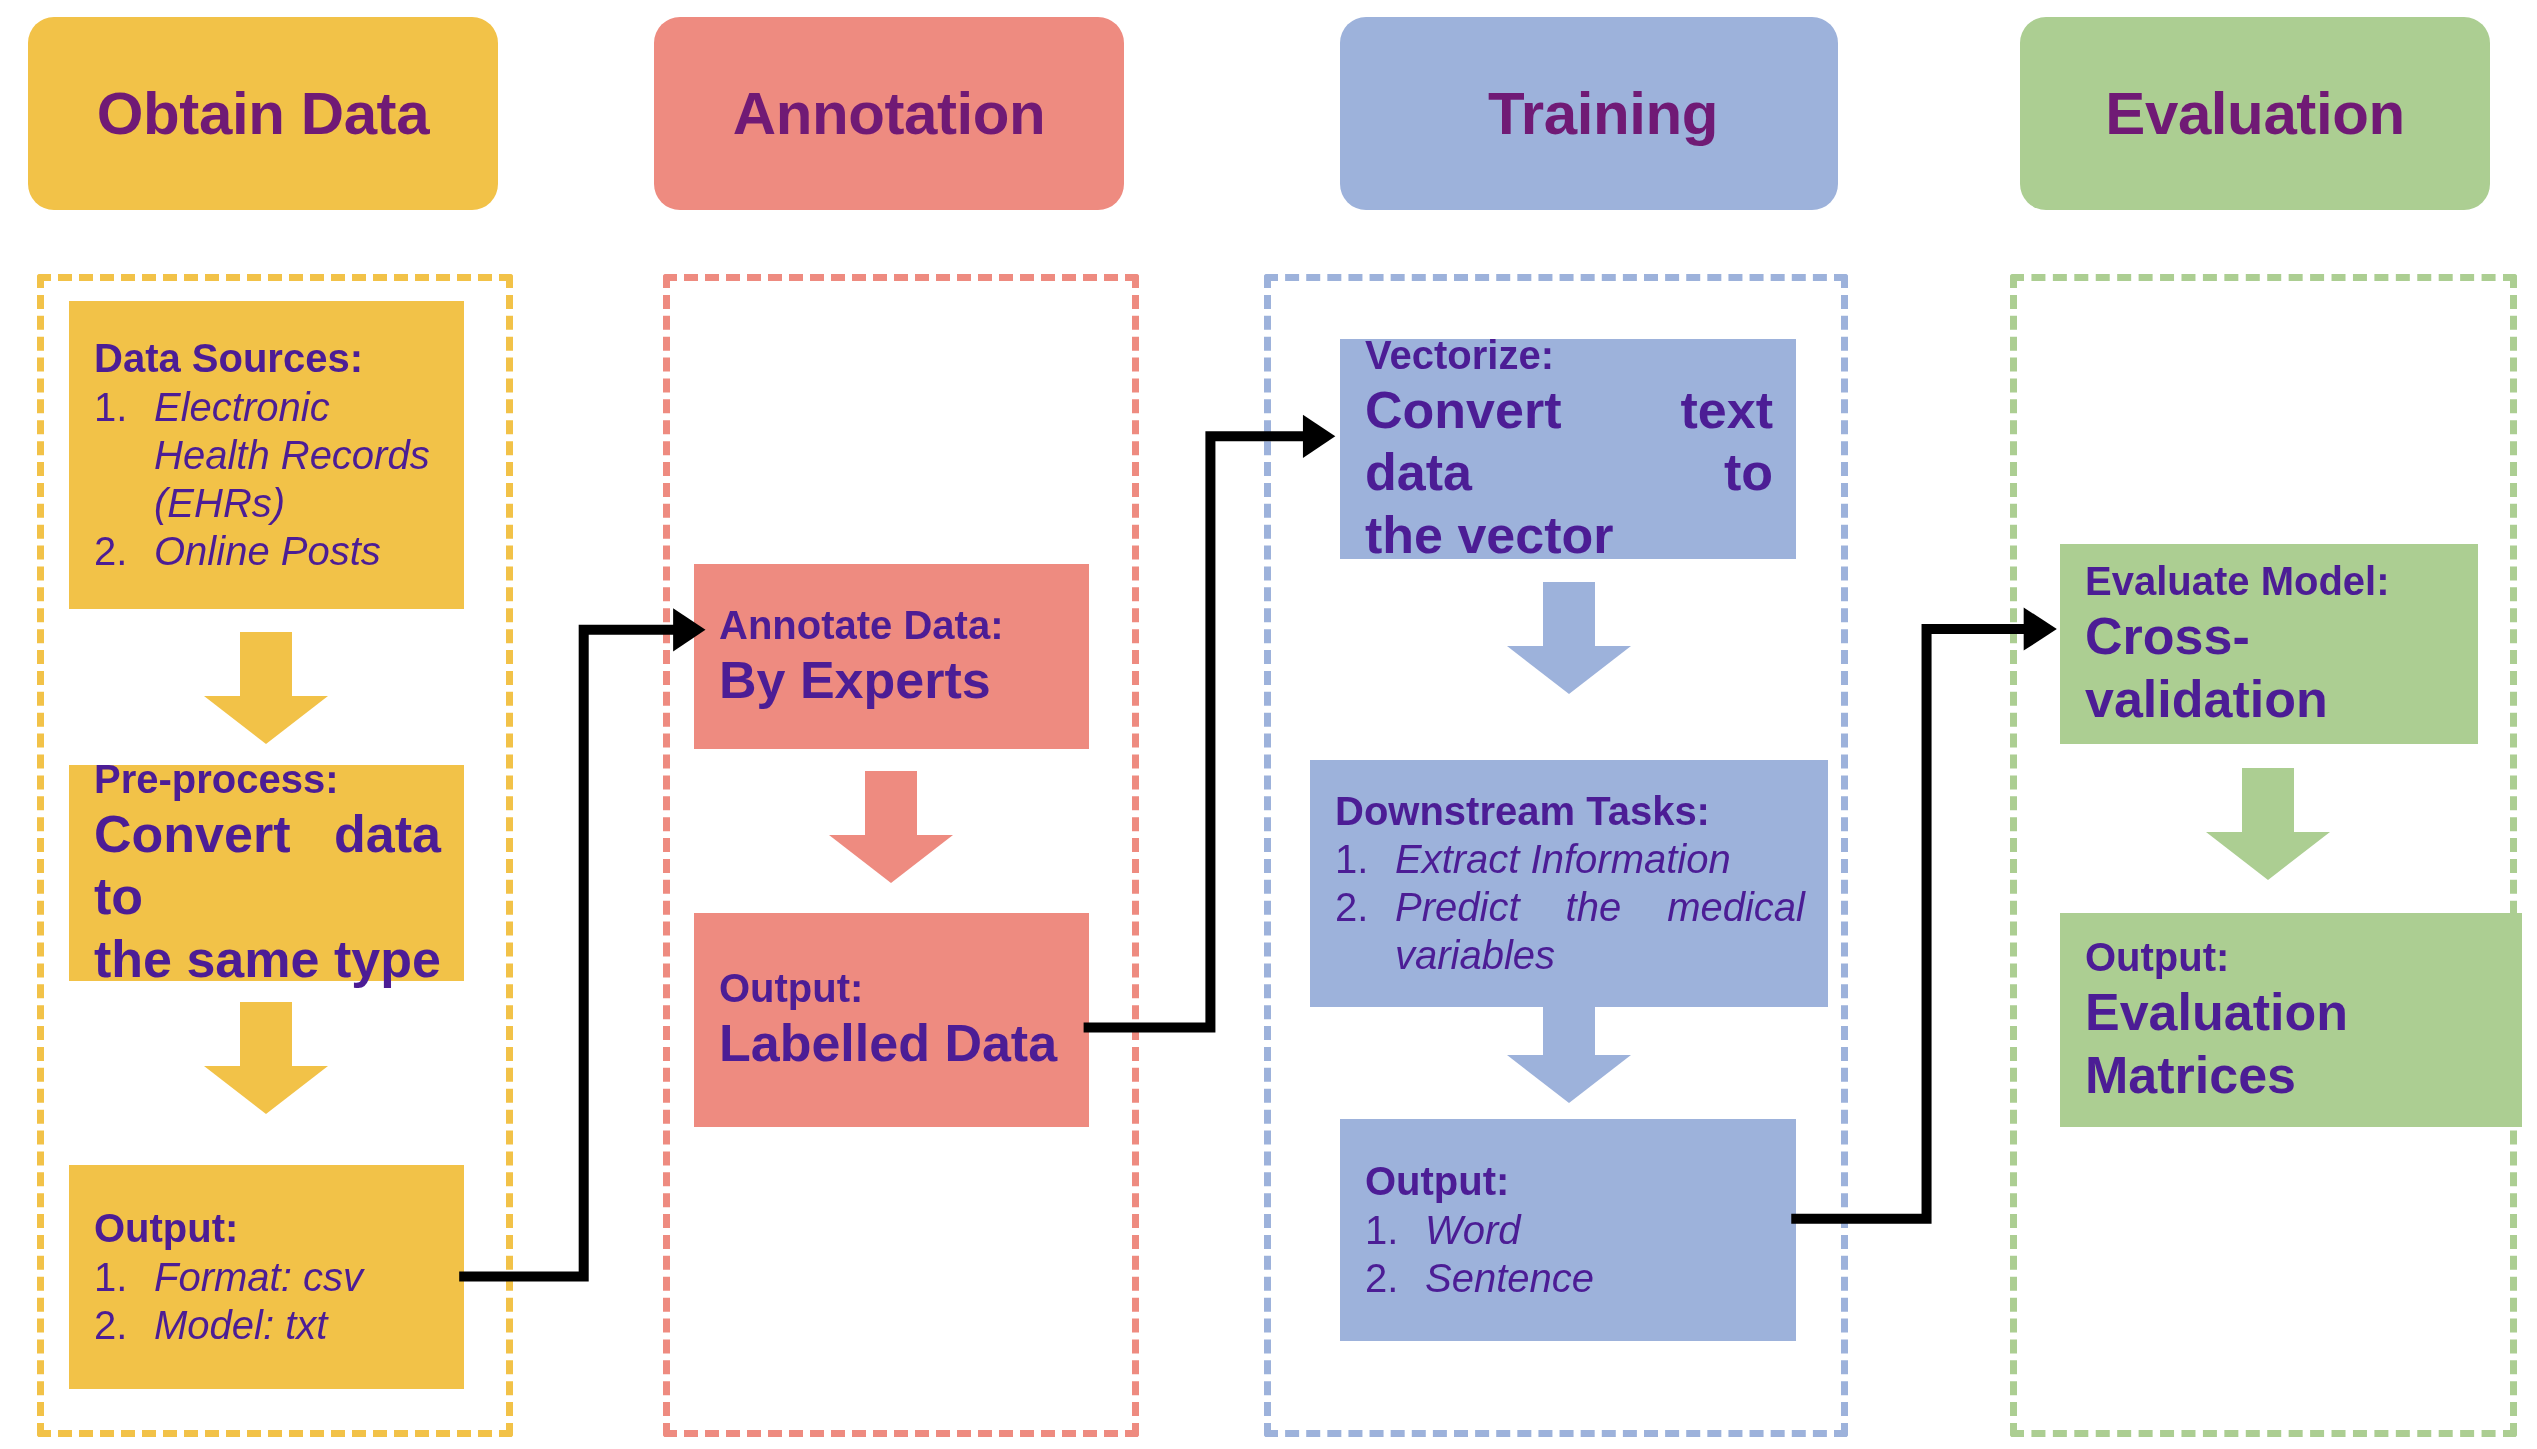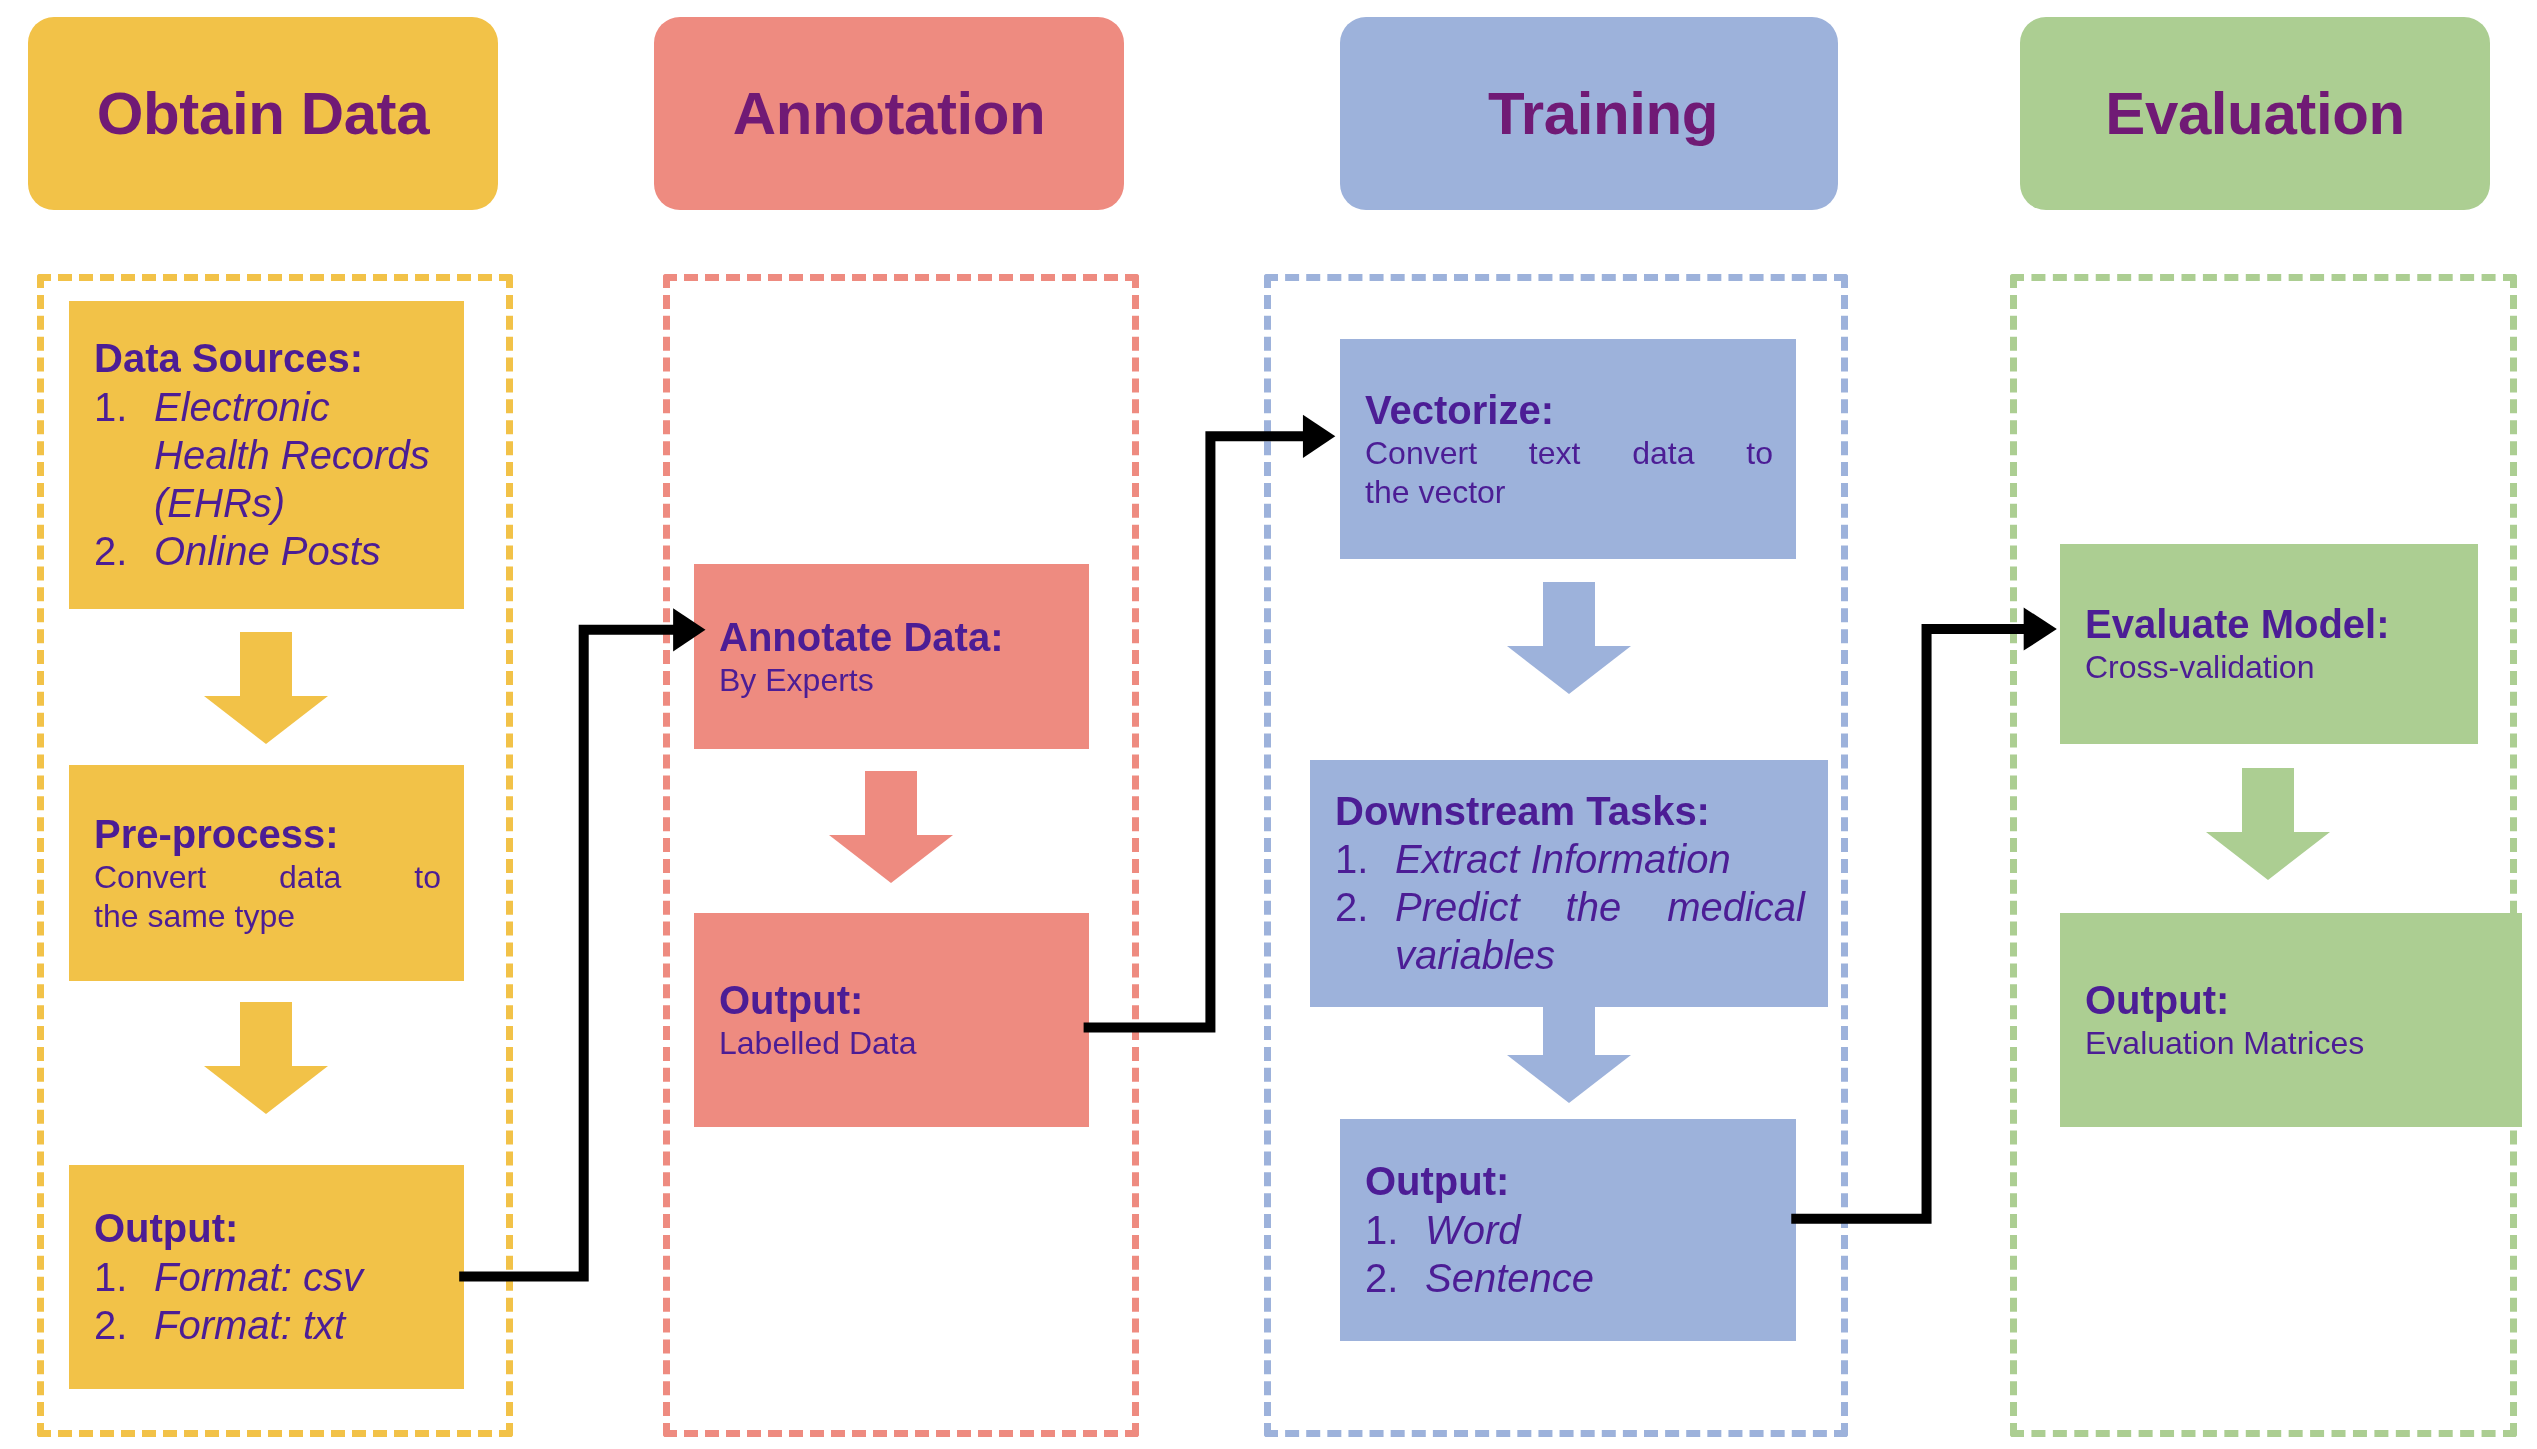--- a/index.html
+++ b/index.html
@@ -57,8 +57,8 @@
     white-space: nowrap;
   }
   .node-line {
-    font-size: 32px;
-    font-weight: normal;
+    font-size: 52px;
+    font-weight: bold;
     line-height: 1.20;
   }
   .node-line.justified {

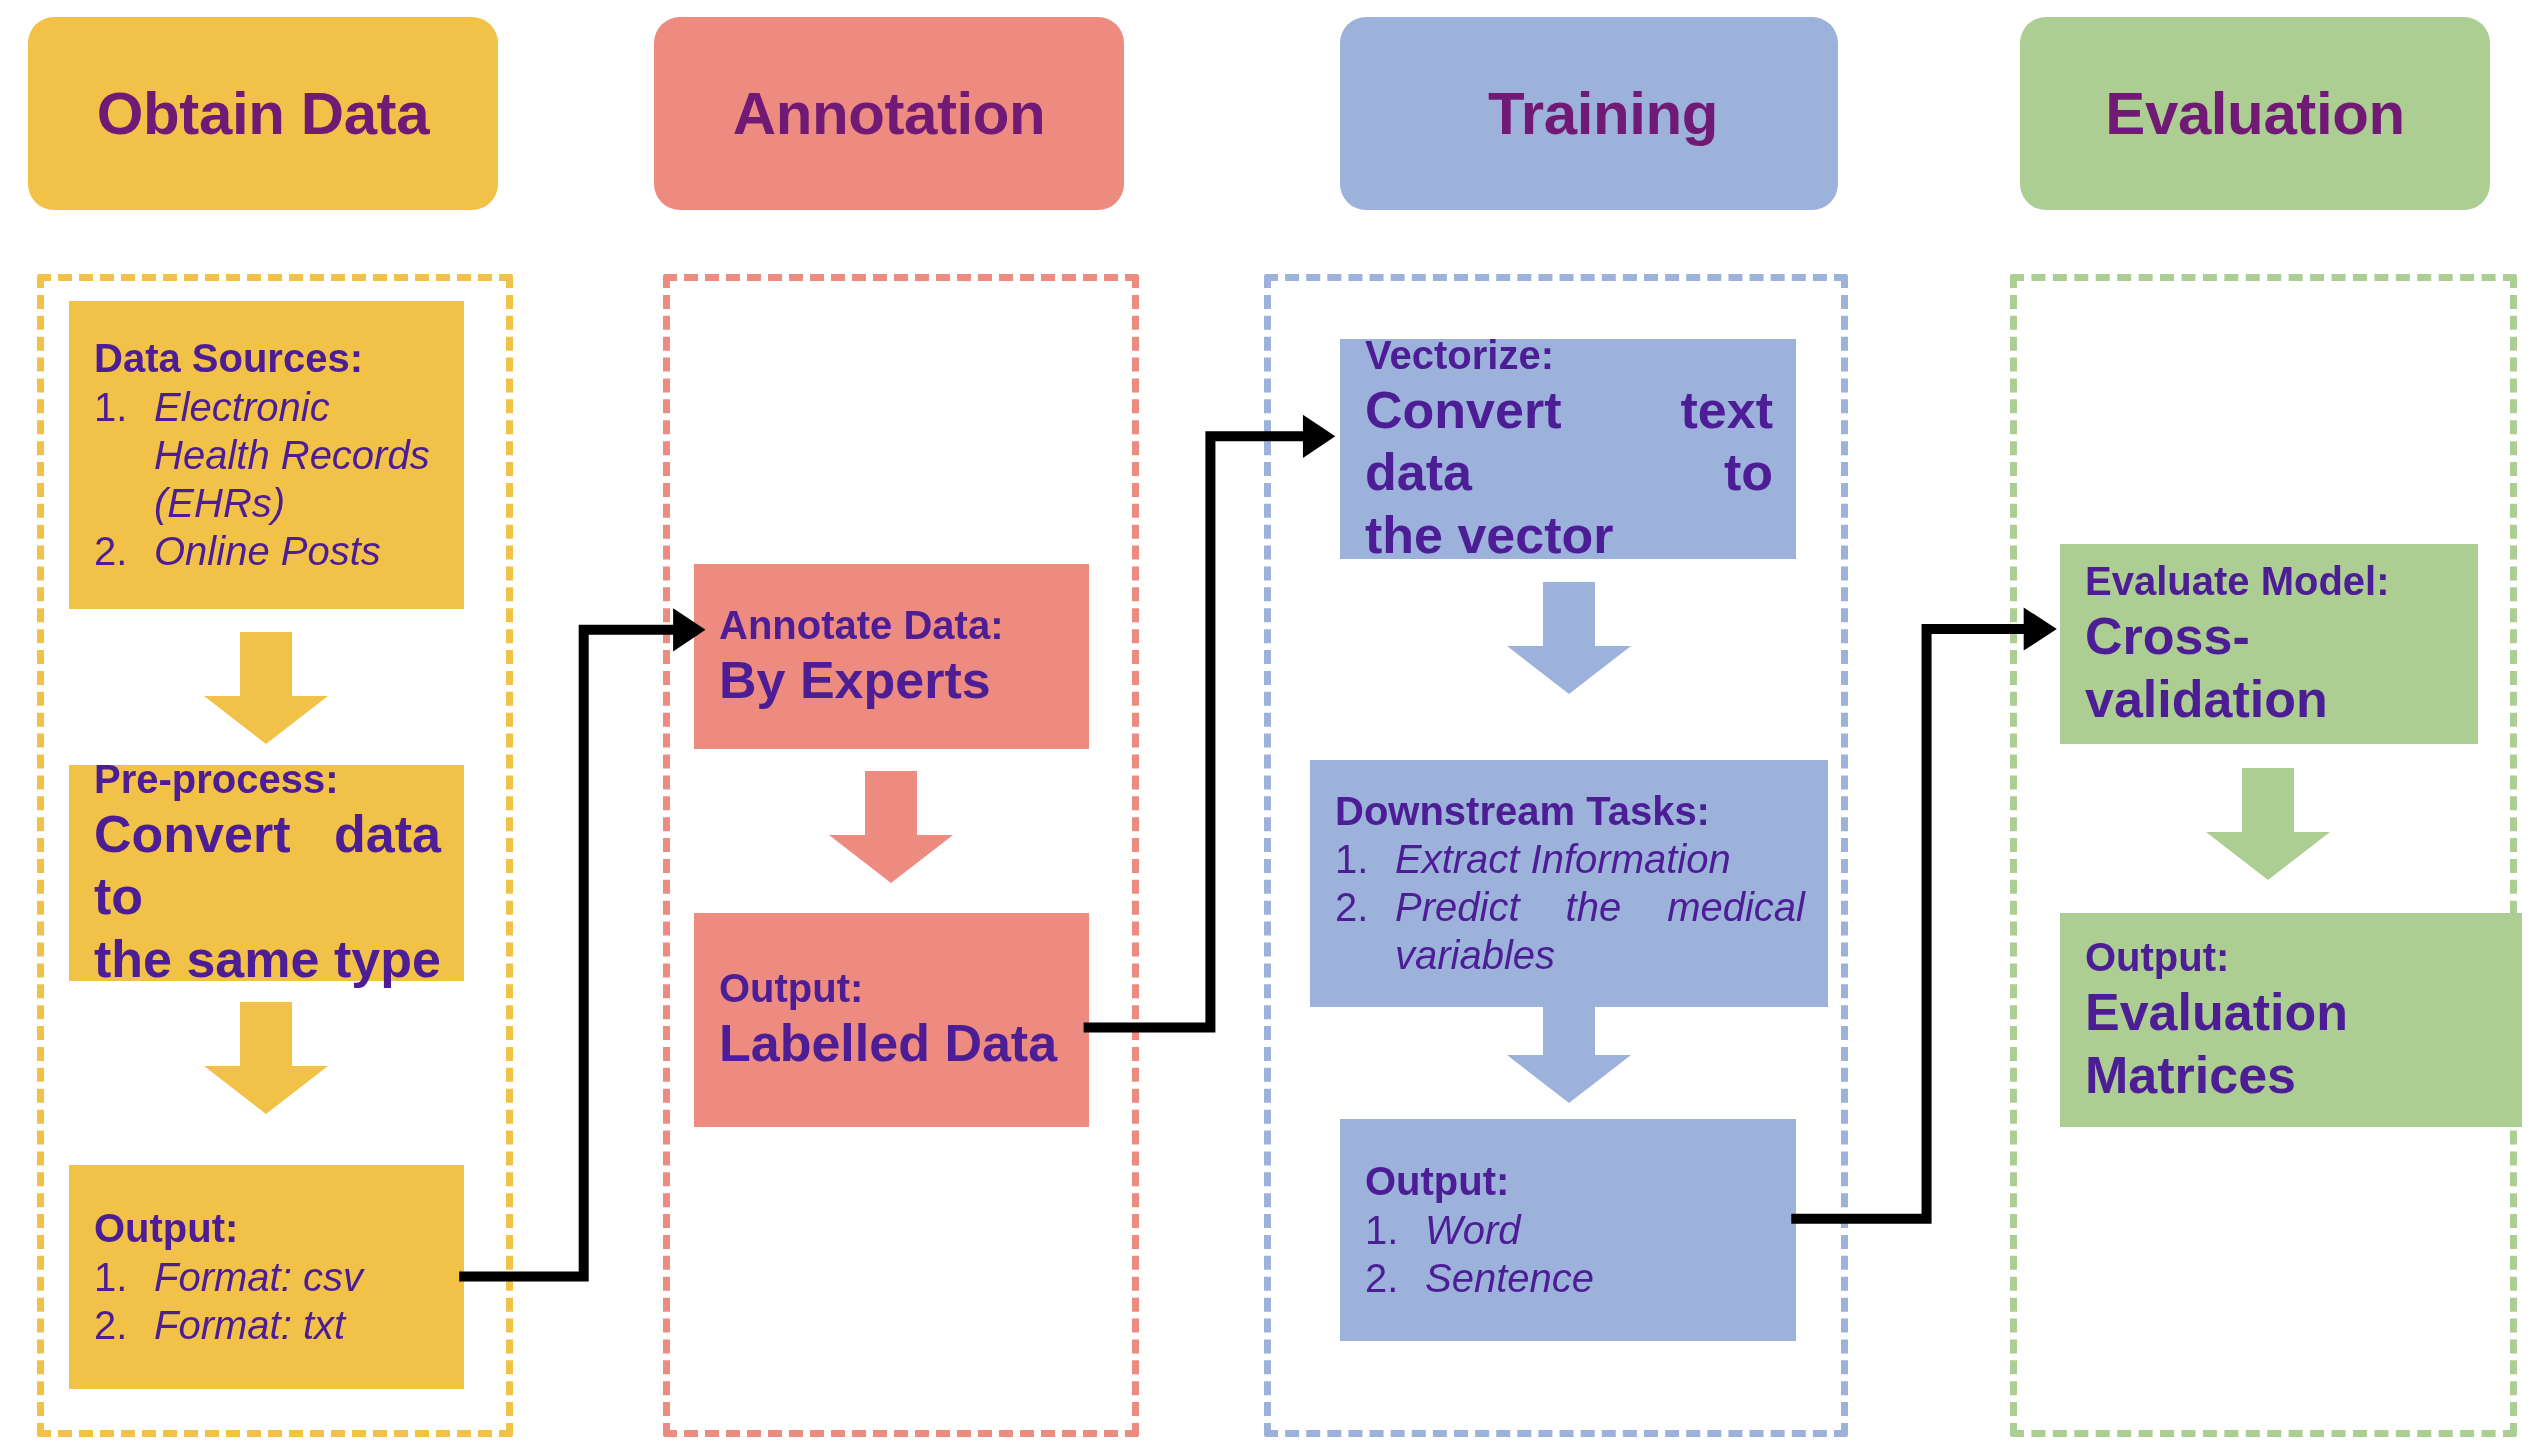--- a/index.html
+++ b/index.html
@@ -170,7 +170,7 @@
       </li>
       <li>
         <span class="num">2.</span>
-        <span class="txt">Format: txt</span>
+        <span class="txt">Model: txt</span>
       </li>
     </ul>
   </div>

